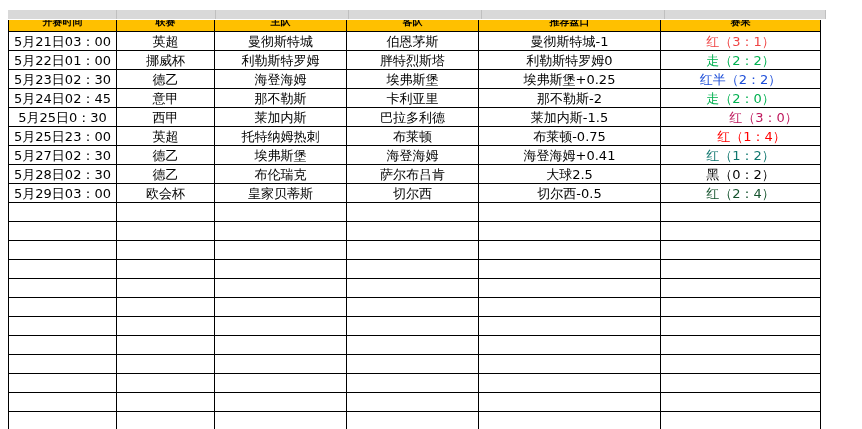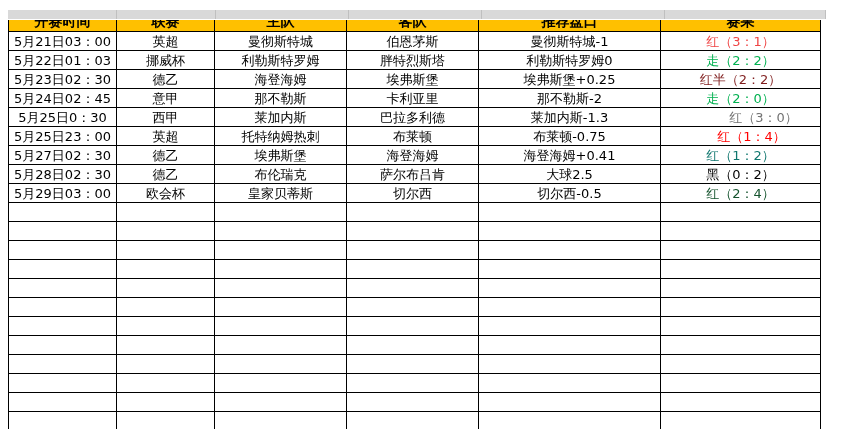--- a/index.html
+++ b/index.html
@@ -45,7 +45,7 @@
     background: #ffc000;
     font-weight: bold;
     height: 21px;
-    font-size: 14px;
+    font-size: 10px;
   }
   .c0 { width: 108px; }
   .c1 { width: 98px; }

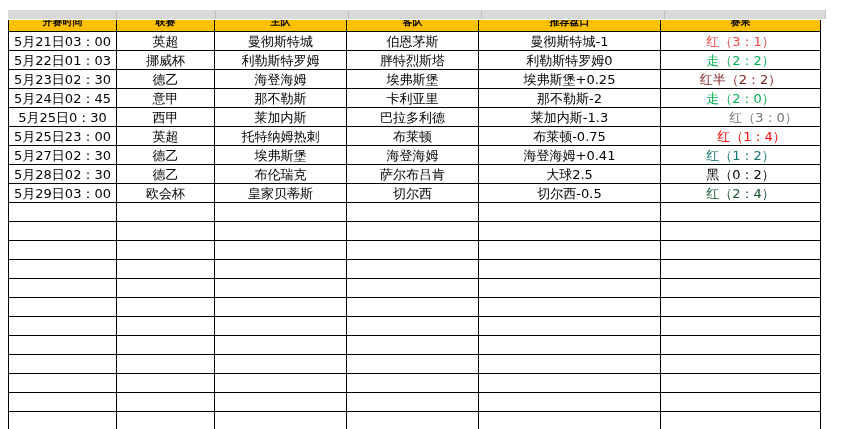--- a/index.html
+++ b/index.html
@@ -108,7 +108,7 @@
           <td class="c5" style="color: #ef4444;">红（3：1）</td>
         </tr>
         <tr>
-          <td class="c0">5月22日01：03</td>
+          <td class="c0">5月22日01：00</td>
           <td class="c1">挪威杯</td>
           <td class="c2">利勒斯特罗姆</td>
           <td class="c3">胖特烈斯塔</td>

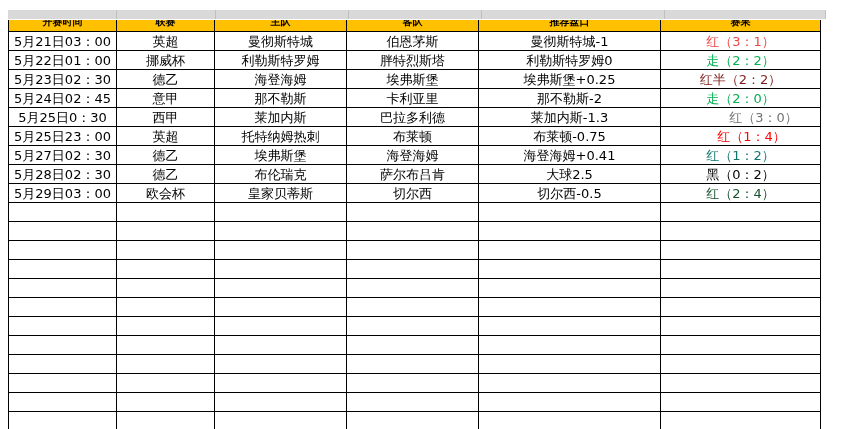--- a/index.html
+++ b/index.html
@@ -121,7 +121,7 @@
           <td class="c2">海登海姆</td>
           <td class="c3">埃弗斯堡</td>
           <td class="c4">埃弗斯堡+0.25</td>
-          <td class="c5" style="color: #7f1d1d;">红半（2：2）</td>
+          <td class="c5" style="color: #1d4ed8;">红半（2：2）</td>
         </tr>
         <tr>
           <td class="c0">5月24日02：45</td>

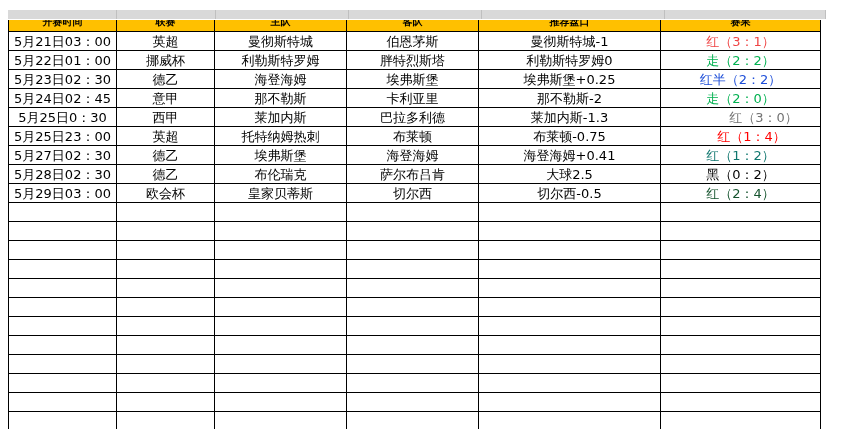--- a/index.html
+++ b/index.html
@@ -136,7 +136,7 @@
           <td class="c1">西甲</td>
           <td class="c2">莱加内斯</td>
           <td class="c3">巴拉多利德</td>
-          <td class="c4">莱加内斯-1.3</td>
+          <td class="c4">莱加内斯-1.5</td>
           <td class="c5" style="color: #737373; padding-left: 48px;">红（3：0）</td>
         </tr>
         <tr>

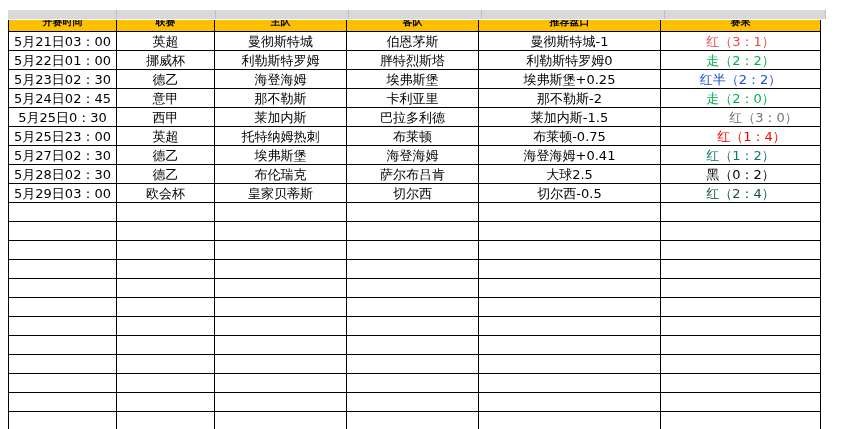--- a/index.html
+++ b/index.html
@@ -137,7 +137,7 @@
           <td class="c2">莱加内斯</td>
           <td class="c3">巴拉多利德</td>
           <td class="c4">莱加内斯-1.5</td>
-          <td class="c5" style="color: #737373; padding-left: 48px;">红（3：0）</td>
+          <td class="c5" style="color: #be185d; padding-left: 48px;">红（3：0）</td>
         </tr>
         <tr>
           <td class="c0">5月25日23：00</td>

